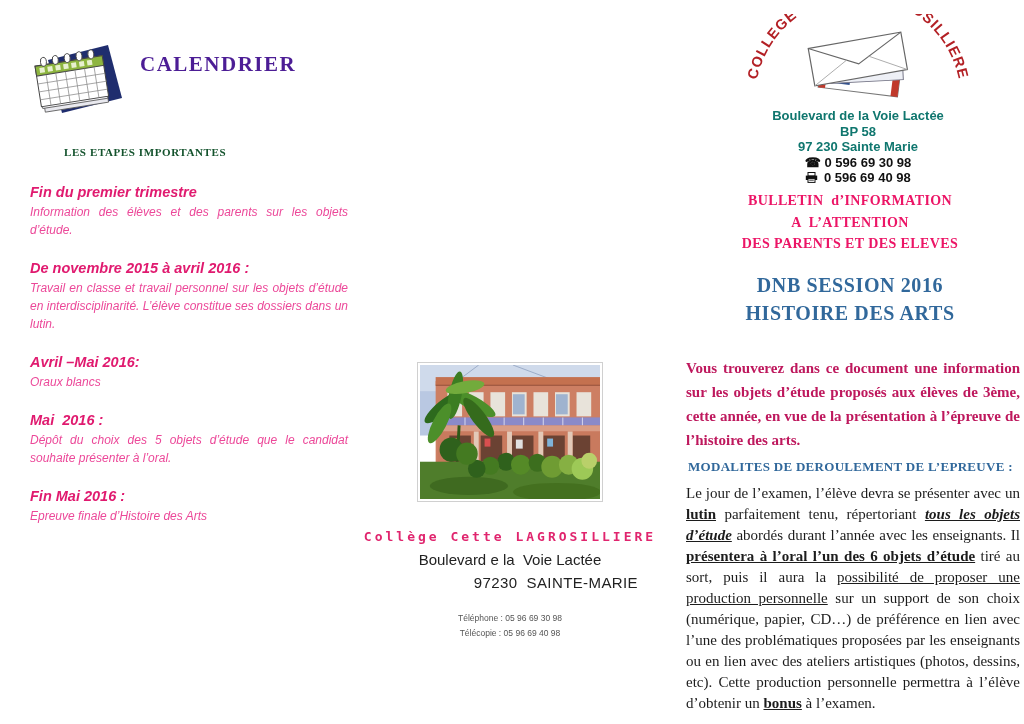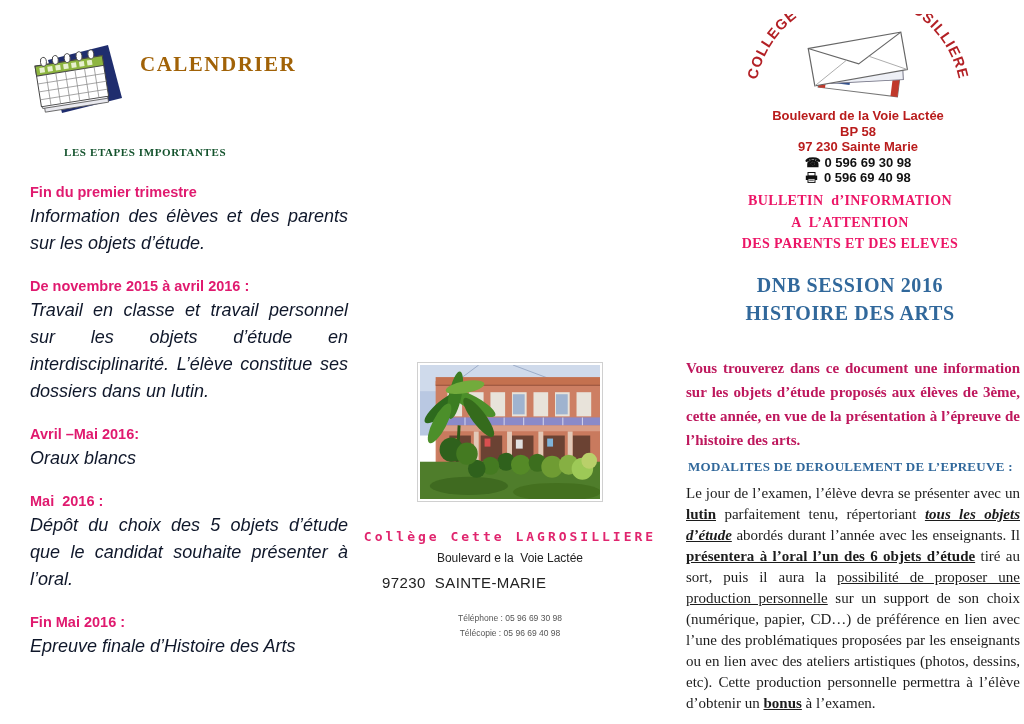--- a/index.html
+++ b/index.html
@@ -10,7 +10,7 @@
 
   
   .calendrier-title{left:140px;top:52px;font-family:"Liberation Serif",serif;
-    font-weight:bold;font-size:21px;letter-spacing:1.5px;color:#a16207;}
+    font-weight:bold;font-size:21px;letter-spacing:1.5px;color:#4c1d95;}
   .etapes-title{left:64px;top:146px;font-family:"Liberation Serif",serif;
     font-weight:bold;font-size:11px;letter-spacing:.6px;color:#14532d;}
   .left-entries{left:30px;top:184px;width:318px;}

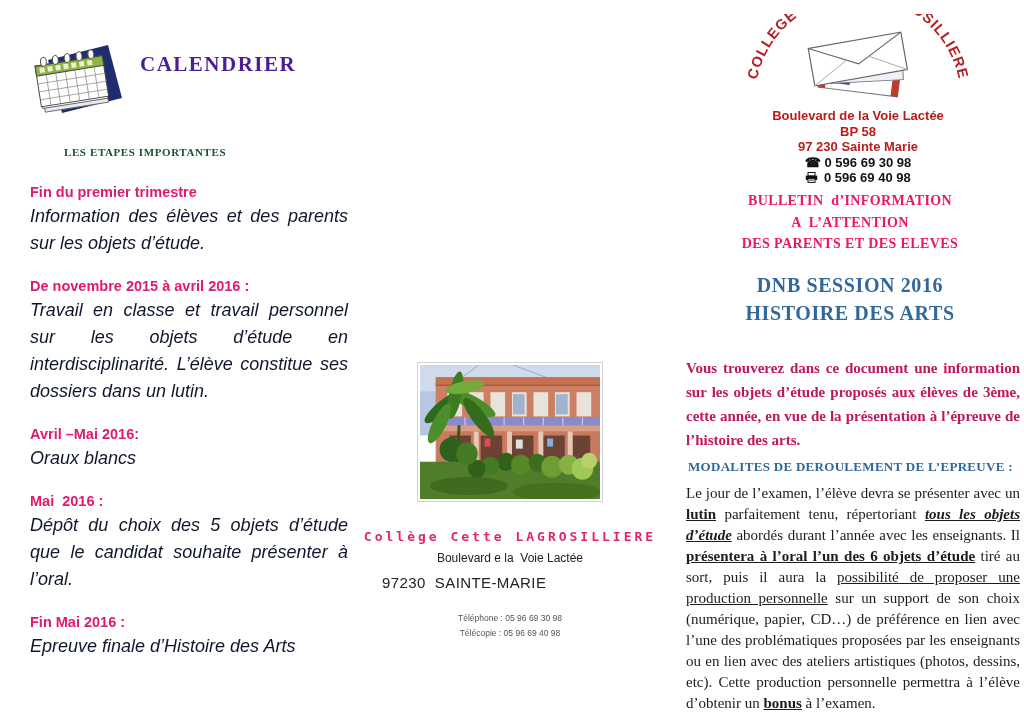--- a/index.html
+++ b/index.html
@@ -31,7 +31,7 @@
 
   
   .logo-block{left:737px;top:14px;width:242px;text-align:center;}
-  .logo-addr{font-size:13px;font-weight:600;color:#b91c1c;line-height:15.5px;margin-top:2px;}
+  .logo-addr{font-size:13px;font-weight:600;color:#0f766e;line-height:15.5px;margin-top:2px;}
   .logo-contact{font-size:13px;font-weight:600;color:#111;line-height:15.5px;}
   .phone-glyph{font-size:13px;}
   .fax-svg{vertical-align:-1px;margin-right:2px;}

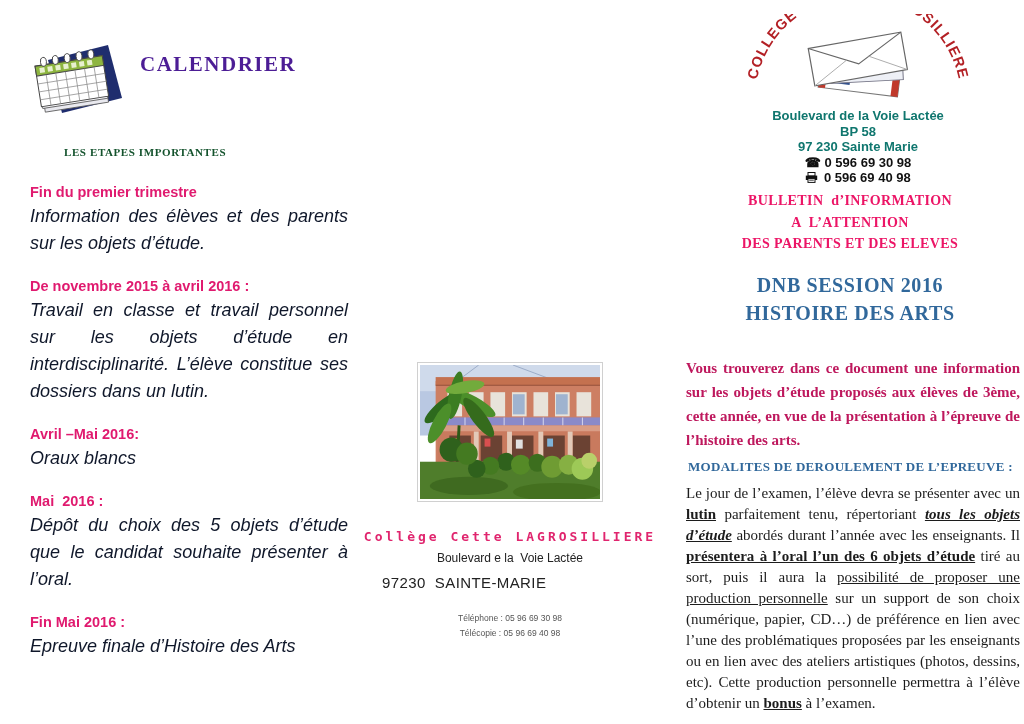--- a/index.html
+++ b/index.html
@@ -15,7 +15,7 @@
     font-weight:bold;font-size:11px;letter-spacing:.6px;color:#14532d;}
   .left-entries{left:30px;top:184px;width:318px;}
   .entry{margin-bottom:21px;}
-  .entry-heading{font-weight:bold;font-size:14.5px;color:#e01a6f;margin-bottom:3px;}
+  .entry-heading{font-style:italic;font-weight:bold;font-size:14.5px;color:#e01a6f;margin-bottom:3px;}
   .entry-body{font-style:italic;font-size:18px;color:#0f172a;line-height:1.5;text-align:justify;}
 
   

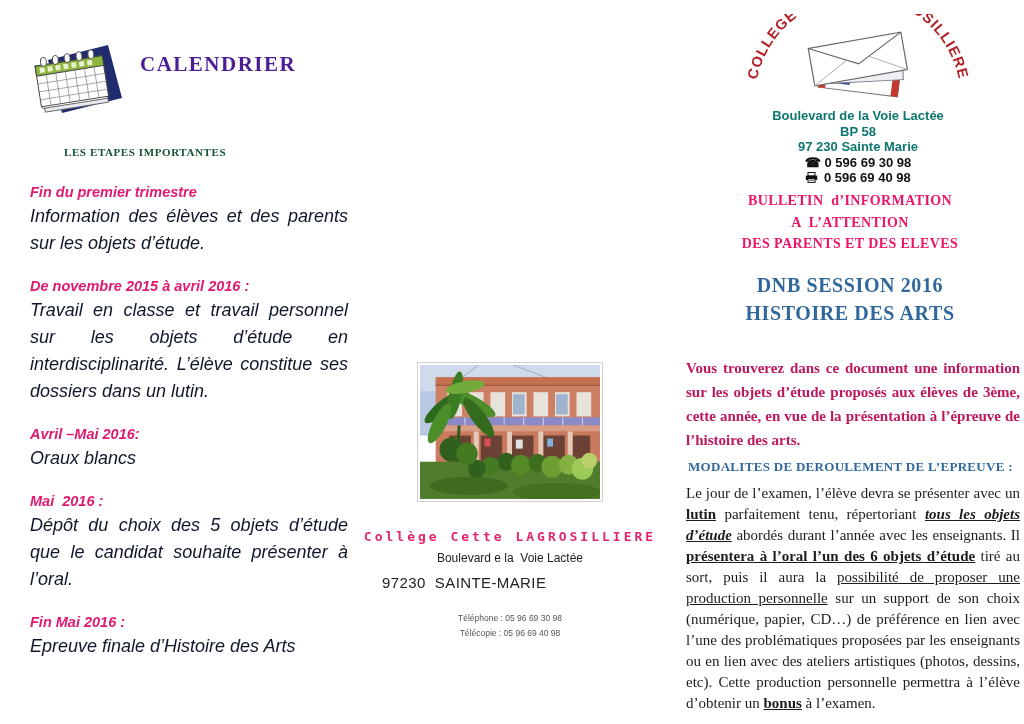--- a/index.html
+++ b/index.html
@@ -16,7 +16,7 @@
   .left-entries{left:30px;top:184px;width:318px;}
   .entry{margin-bottom:21px;}
   .entry-heading{font-style:italic;font-weight:bold;font-size:14.5px;color:#e01a6f;margin-bottom:3px;}
-  .entry-body{font-style:italic;font-size:18px;color:#0f172a;line-height:1.5;text-align:justify;}
+  .entry-body{font-style:italic;font-size:12px;color:#ec4899;line-height:1.5;text-align:justify;}
 
   
   .photo-frame{left:417px;top:362px;width:186px;height:140px;border:1px solid #d0d0d0;

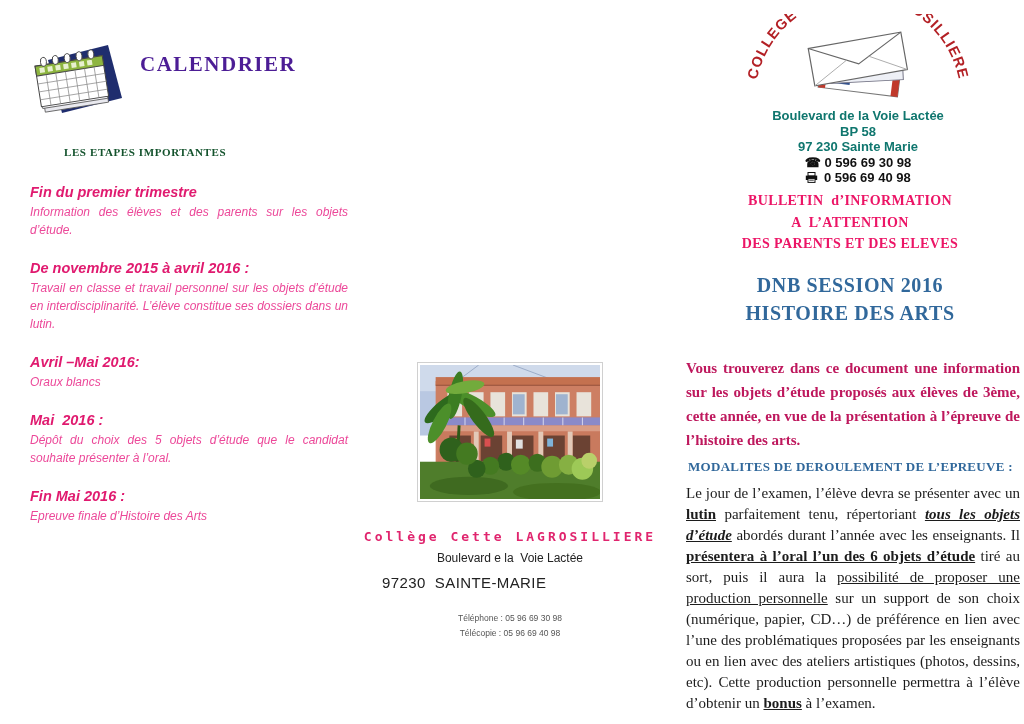--- a/index.html
+++ b/index.html
@@ -25,7 +25,7 @@
   .school-name{left:348px;top:529px;width:324px;text-align:center;
     font-family:"DejaVu Sans Mono",monospace;font-weight:bold;font-size:13px;
     letter-spacing:3px;color:#e0256e;}
-  .mid-addr1{left:382px;top:551px;width:256px;text-align:center;font-size:12px;color:#222;}
+  .mid-addr1{left:382px;top:551px;width:256px;text-align:center;font-size:15px;color:#222;}
   .mid-addr2{left:382px;top:574px;width:256px;text-align:left;font-size:15px;color:#222;letter-spacing:.4px;}
   .mid-phone{left:382px;top:611px;width:256px;text-align:center;font-size:8.5px;color:#555;line-height:1.75;}
 

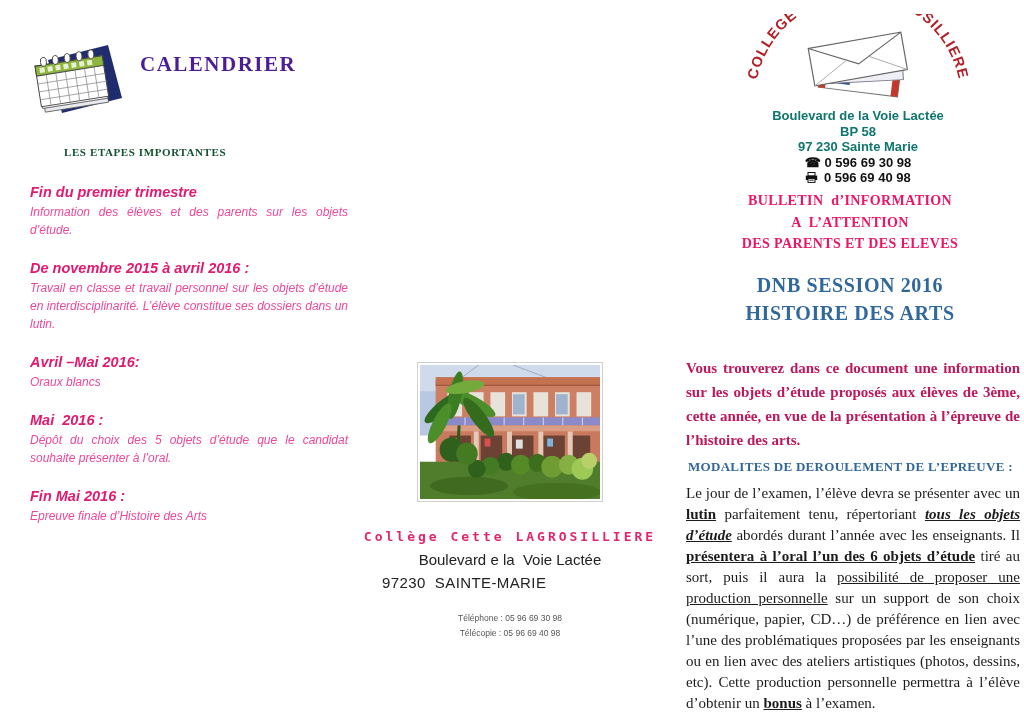--- a/index.html
+++ b/index.html
@@ -26,7 +26,7 @@
     font-family:"DejaVu Sans Mono",monospace;font-weight:bold;font-size:13px;
     letter-spacing:3px;color:#e0256e;}
   .mid-addr1{left:382px;top:551px;width:256px;text-align:center;font-size:15px;color:#222;}
-  .mid-addr2{left:382px;top:574px;width:256px;text-align:left;font-size:15px;color:#222;letter-spacing:.4px;}
+  .mid-addr2{left:382px;top:574px;width:256px;text-align:right;font-size:15px;color:#222;letter-spacing:.4px;}
   .mid-phone{left:382px;top:611px;width:256px;text-align:center;font-size:8.5px;color:#555;line-height:1.75;}
 
   

